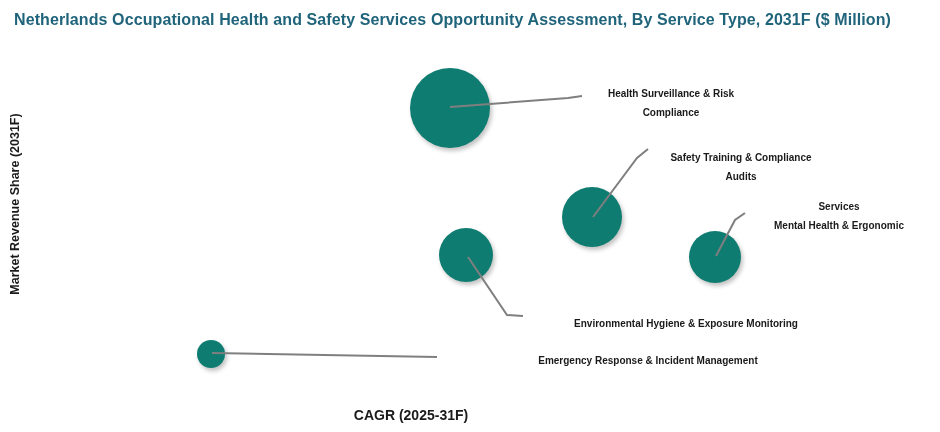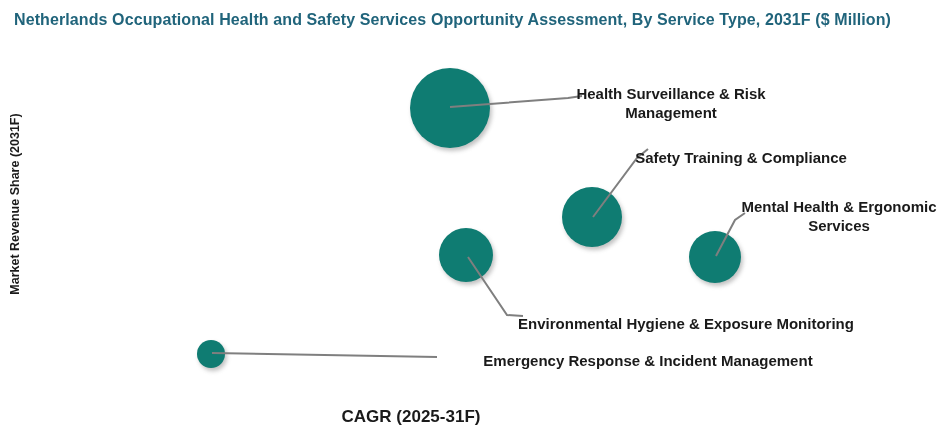--- a/index.html
+++ b/index.html
@@ -34,7 +34,7 @@
     position: absolute;
     transform: translateX(-50%);
     text-align: center;
-    font-size: 15px;
+    font-size: 10px;
     font-weight: 600;
     line-height: 19px;
     color: var(--label-color, #1A1A1A);

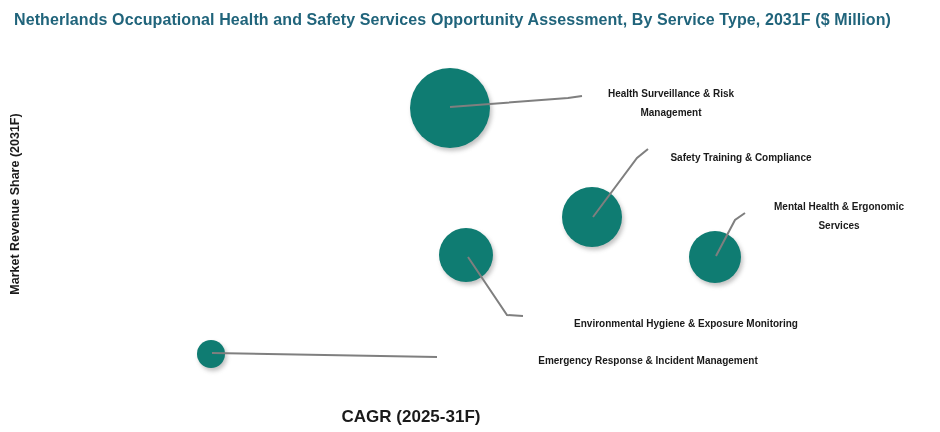--- a/index.html
+++ b/index.html
@@ -83,7 +83,7 @@
 
   <div class="bubble-label" style="left: 671px; top: 84px;">
     <span class="line">Health Surveillance &amp; Risk</span>
-    <span class="line">Management</span>
+    <span class="line">Compliance</span>
   </div>
 
   <div class="bubble-label" style="left: 741px; top: 148px;">

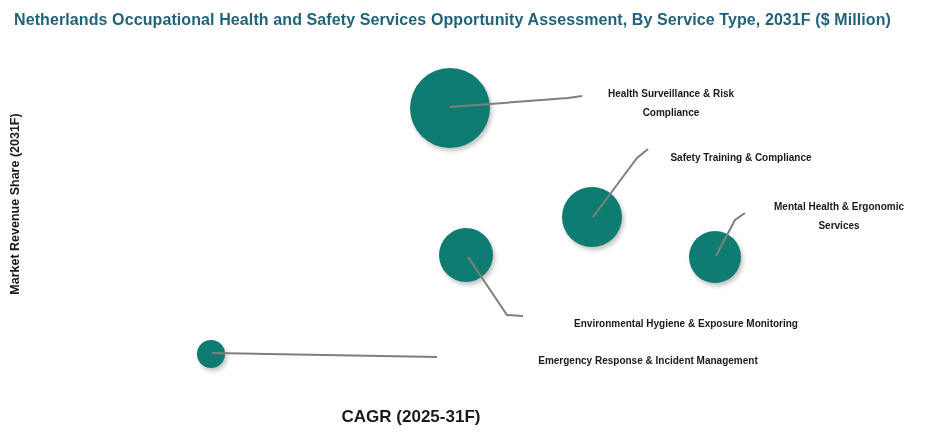--- a/index.html
+++ b/index.html
@@ -88,6 +88,7 @@
 
   <div class="bubble-label" style="left: 741px; top: 148px;">
     <span class="line">Safety Training &amp; Compliance</span>
+    <span class="line">Audits</span>
   </div>
 
   <div class="bubble-label" style="left: 839px; top: 197px;">

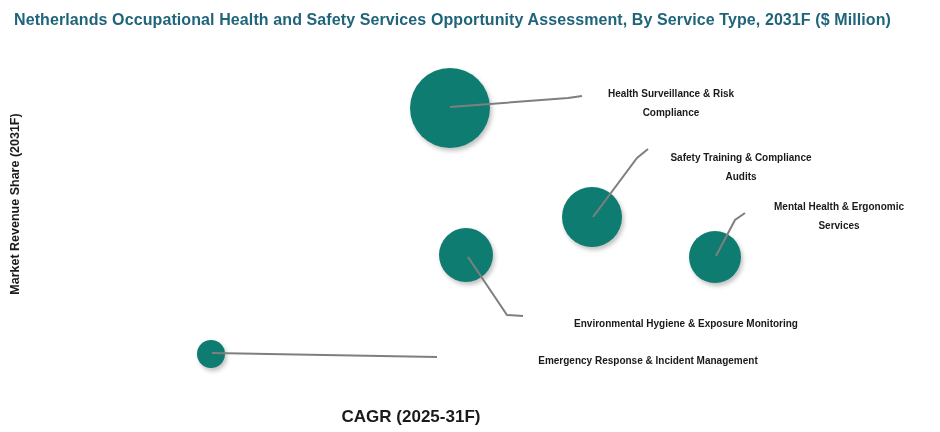--- a/index.html
+++ b/index.html
@@ -92,8 +92,8 @@
   </div>
 
   <div class="bubble-label" style="left: 839px; top: 197px;">
+    <span class="line">Services</span>
     <span class="line">Mental Health &amp; Ergonomic</span>
-    <span class="line">Services</span>
   </div>
 
   <div class="bubble-label" style="left: 686px; top: 314px;">

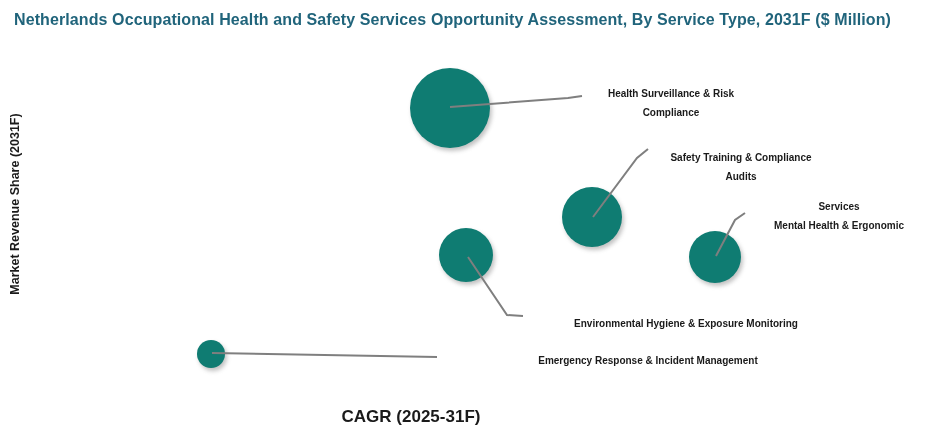--- a/index.html
+++ b/index.html
@@ -44,7 +44,7 @@
 
   .axis-label {
     position: absolute;
-    font-size: 17px;
+    font-size: 14px;
     font-weight: 600;
     color: var(--label-color, #1A1A1A);
     white-space: nowrap;

